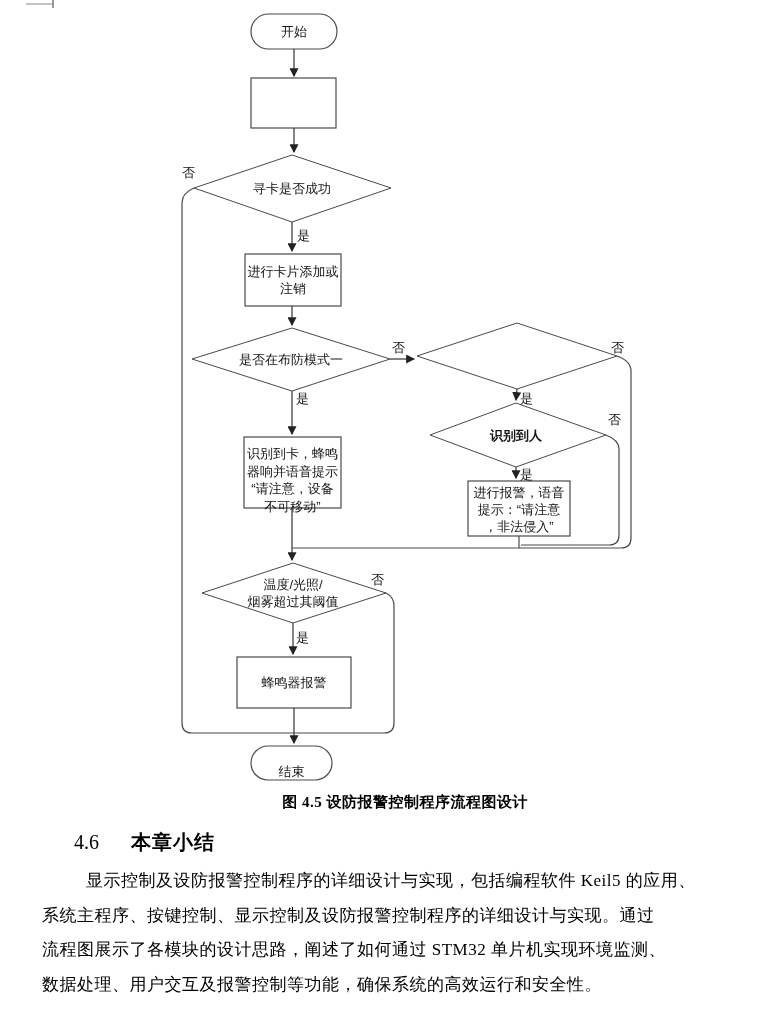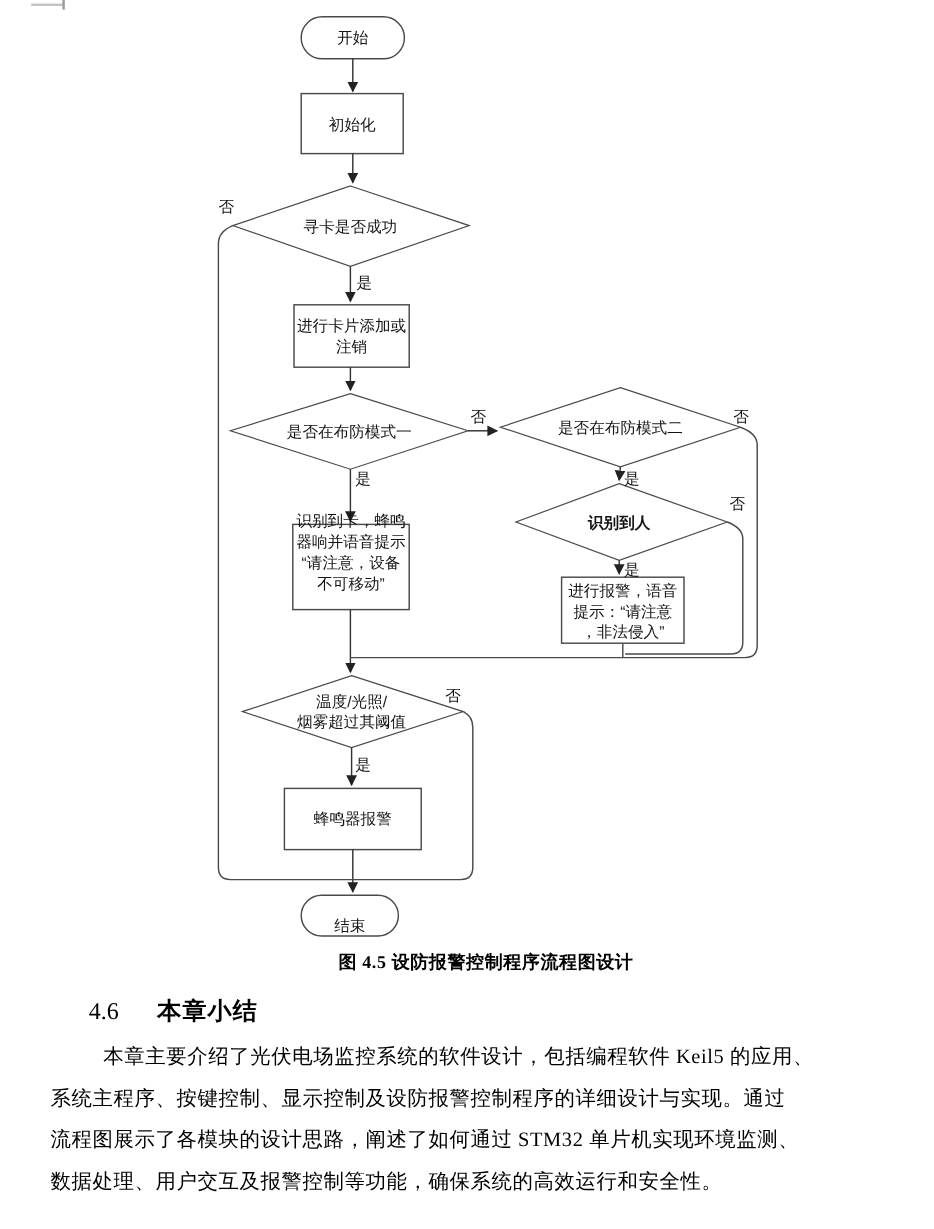--- a/index.html
+++ b/index.html
@@ -90,7 +90,6 @@
     </svg>
 
     <div class="fc-label" style="left:227px; top:14px;  width:86px;  height:35px;">开始</div>
-    <div class="fc-label" style="left:227px; top:78px;  width:85px;  height:50px;">初始化</div>
     <div class="fc-label" style="left:178px; top:178px; width:180px; height:20px;">寻卡是否成功</div>
     <div class="fc-label" style="left:221px; top:256px; width:96px;  height:48px;">进行卡片添加或
 注销</div>

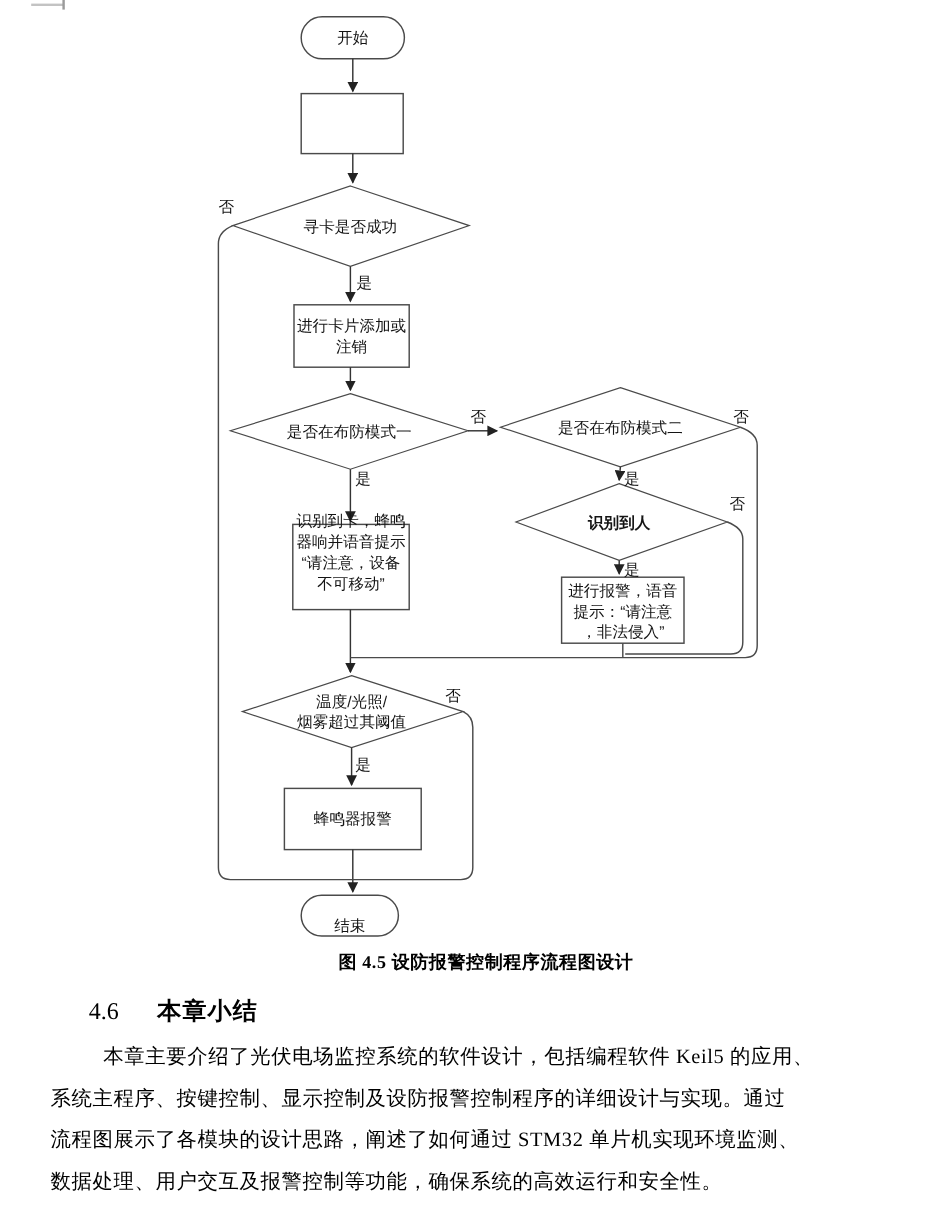--- a/index.html
+++ b/index.html
@@ -94,7 +94,6 @@
     <div class="fc-label" style="left:221px; top:256px; width:96px;  height:48px;">进行卡片添加或
 注销</div>
     <div class="fc-label" style="left:177px; top:349px; width:180px; height:20px;">是否在布防模式一</div>
-    <div class="fc-label" style="left:403px; top:346px; width:180px; height:20px;">是否在布防模式二</div>
     <div class="fc-label tight" style="left:219px; top:418px; width:99px; height:84px;">识别到卡，蜂鸣
 器响并语音提示
 “请注意，设备

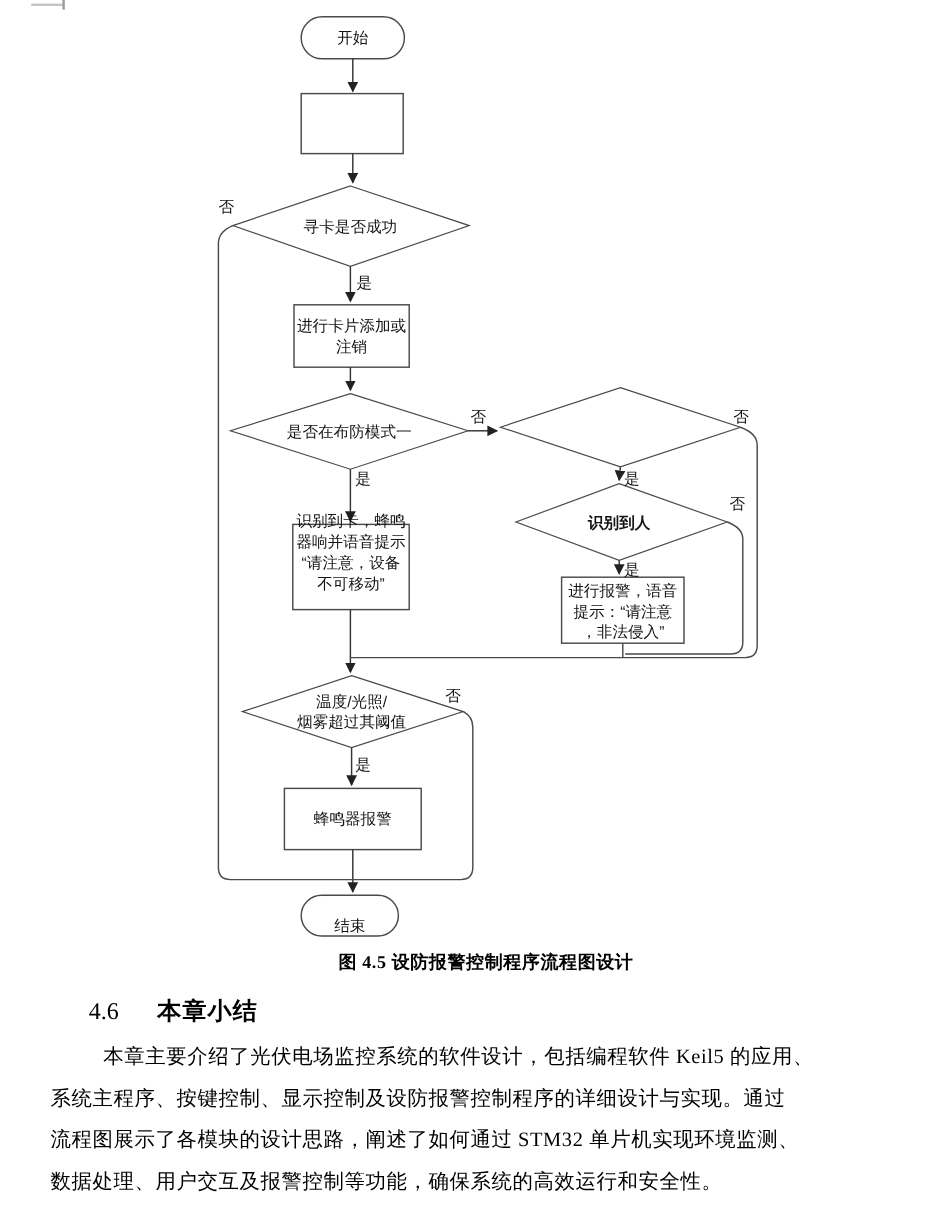--- a/index.html
+++ b/index.html
@@ -94,7 +94,7 @@
     <div class="fc-label" style="left:221px; top:256px; width:96px;  height:48px;">进行卡片添加或
 注销</div>
     <div class="fc-label" style="left:177px; top:349px; width:180px; height:20px;">是否在布防模式一</div>
-    <div class="fc-label tight" style="left:219px; top:418px; width:99px; height:84px;">识别到卡，蜂鸣
+    <div class="fc-label tight" style="left:219px; top:438px; width:99px; height:84px;">识别到卡，蜂鸣
 器响并语音提示
 “请注意，设备
 不可移动”</div>

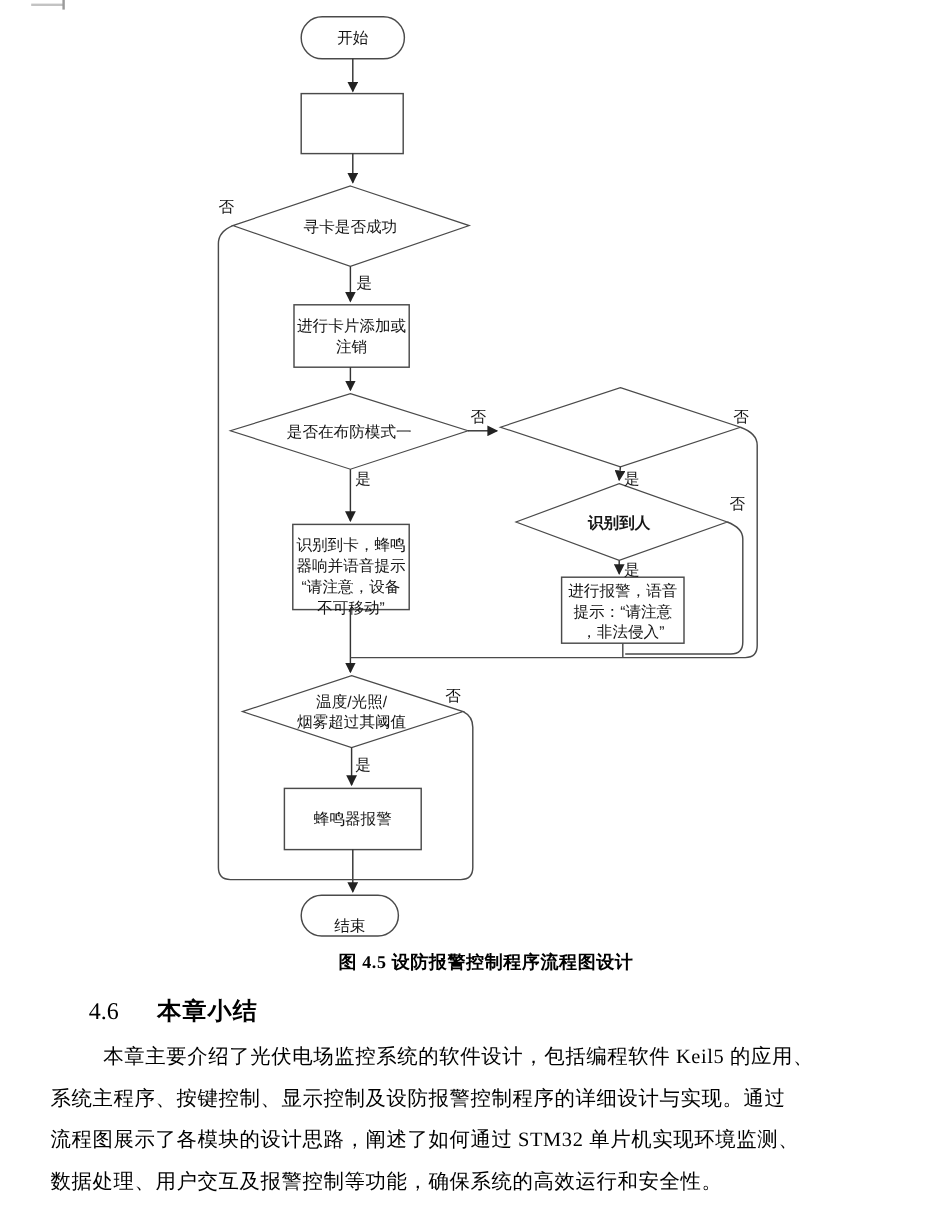--- a/index.html
+++ b/index.html
@@ -126,7 +126,7 @@
   </div>
 
   <div class="para">
-    <div class="pline indent">本章主要介绍了光伏电场监控系统的软件设计，包括编程软件 Keil5 的应用、</div>
+    <div class="pline indent">显示控制及设防报警控制程序的详细设计与实现，包括编程软件 Keil5 的应用、</div>
     <div class="pline">系统主程序、按键控制、显示控制及设防报警控制程序的详细设计与实现。通过</div>
     <div class="pline">流程图展示了各模块的设计思路，阐述了如何通过 STM32 单片机实现环境监测、</div>
     <div class="pline">数据处理、用户交互及报警控制等功能，确保系统的高效运行和安全性。</div>

